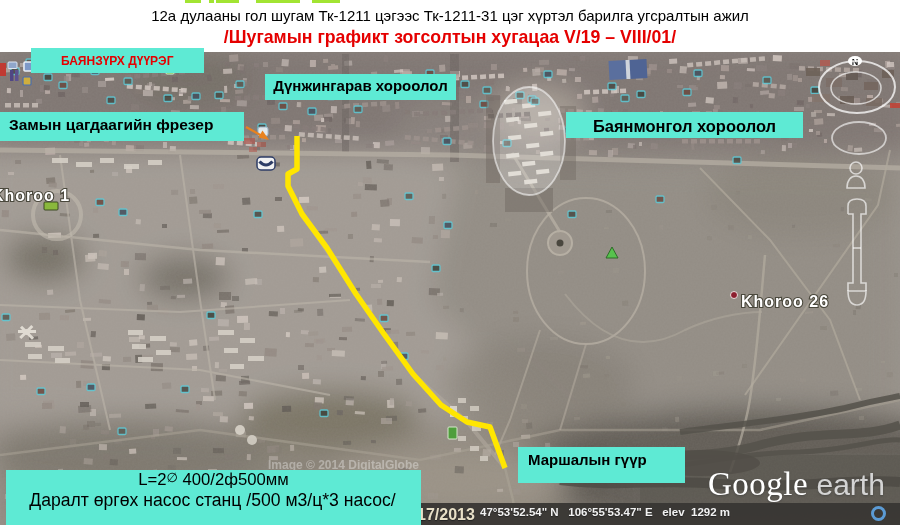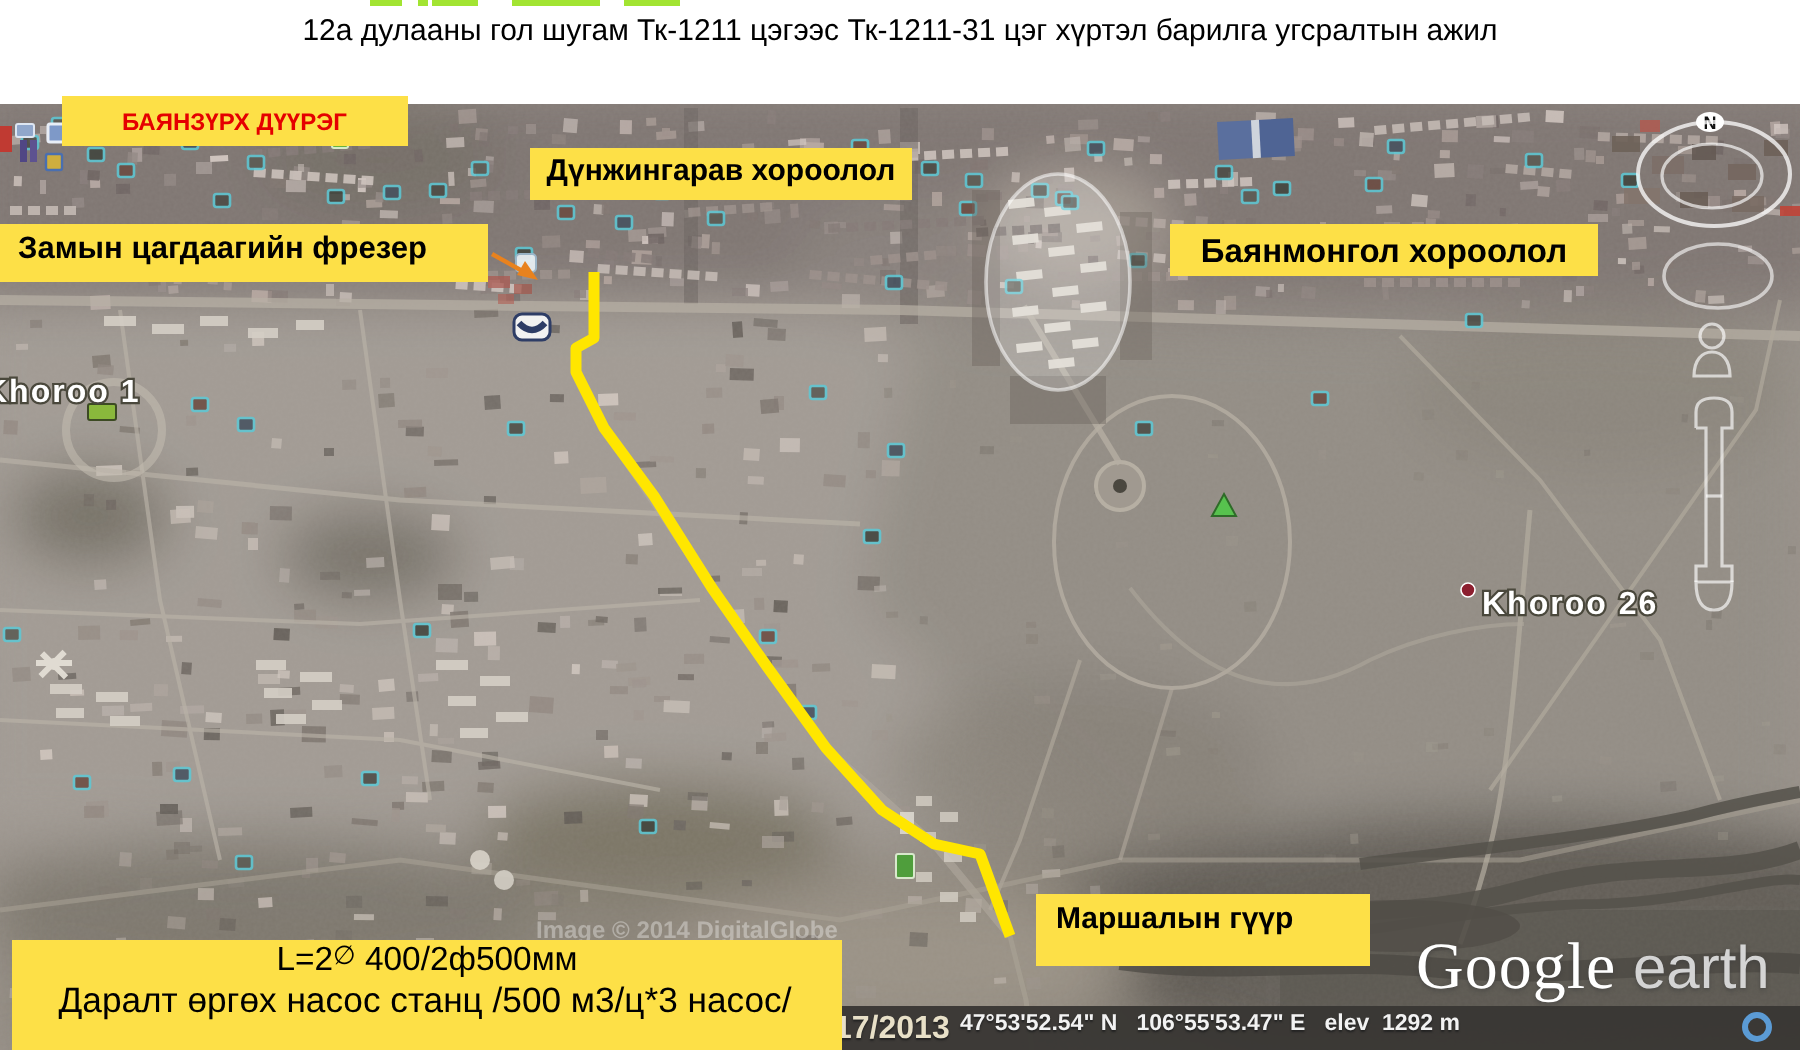--- a/index.html
+++ b/index.html
@@ -1198,6 +1198,7 @@
 
 <div class="abs" style="left:0;top:7px;width:900px;text-align:center;font-size:15px;color:#000;white-space:nowrap;">12а дулааны гол шугам Тк-1211 цэгээс Тк-1211-31 цэг хүртэл барилга угсралтын ажил</div>
 
+<div class="abs" style="left:0;top:27px;width:900px;text-align:center;font-size:17.7px;font-weight:bold;color:#e50000;white-space:nowrap;">/Шугамын графикт зогсолтын хугацаа V/19 – VIII/01/</div>
 
 <div class="whitebox" style="left:31px;top:48px;width:173px;height:25px;">
   <div style="font-size:12px;font-weight:bold;color:#e50000;padding:6px 0 0 30px;white-space:nowrap;">БАЯНЗҮРХ ДҮҮРЭГ</div>

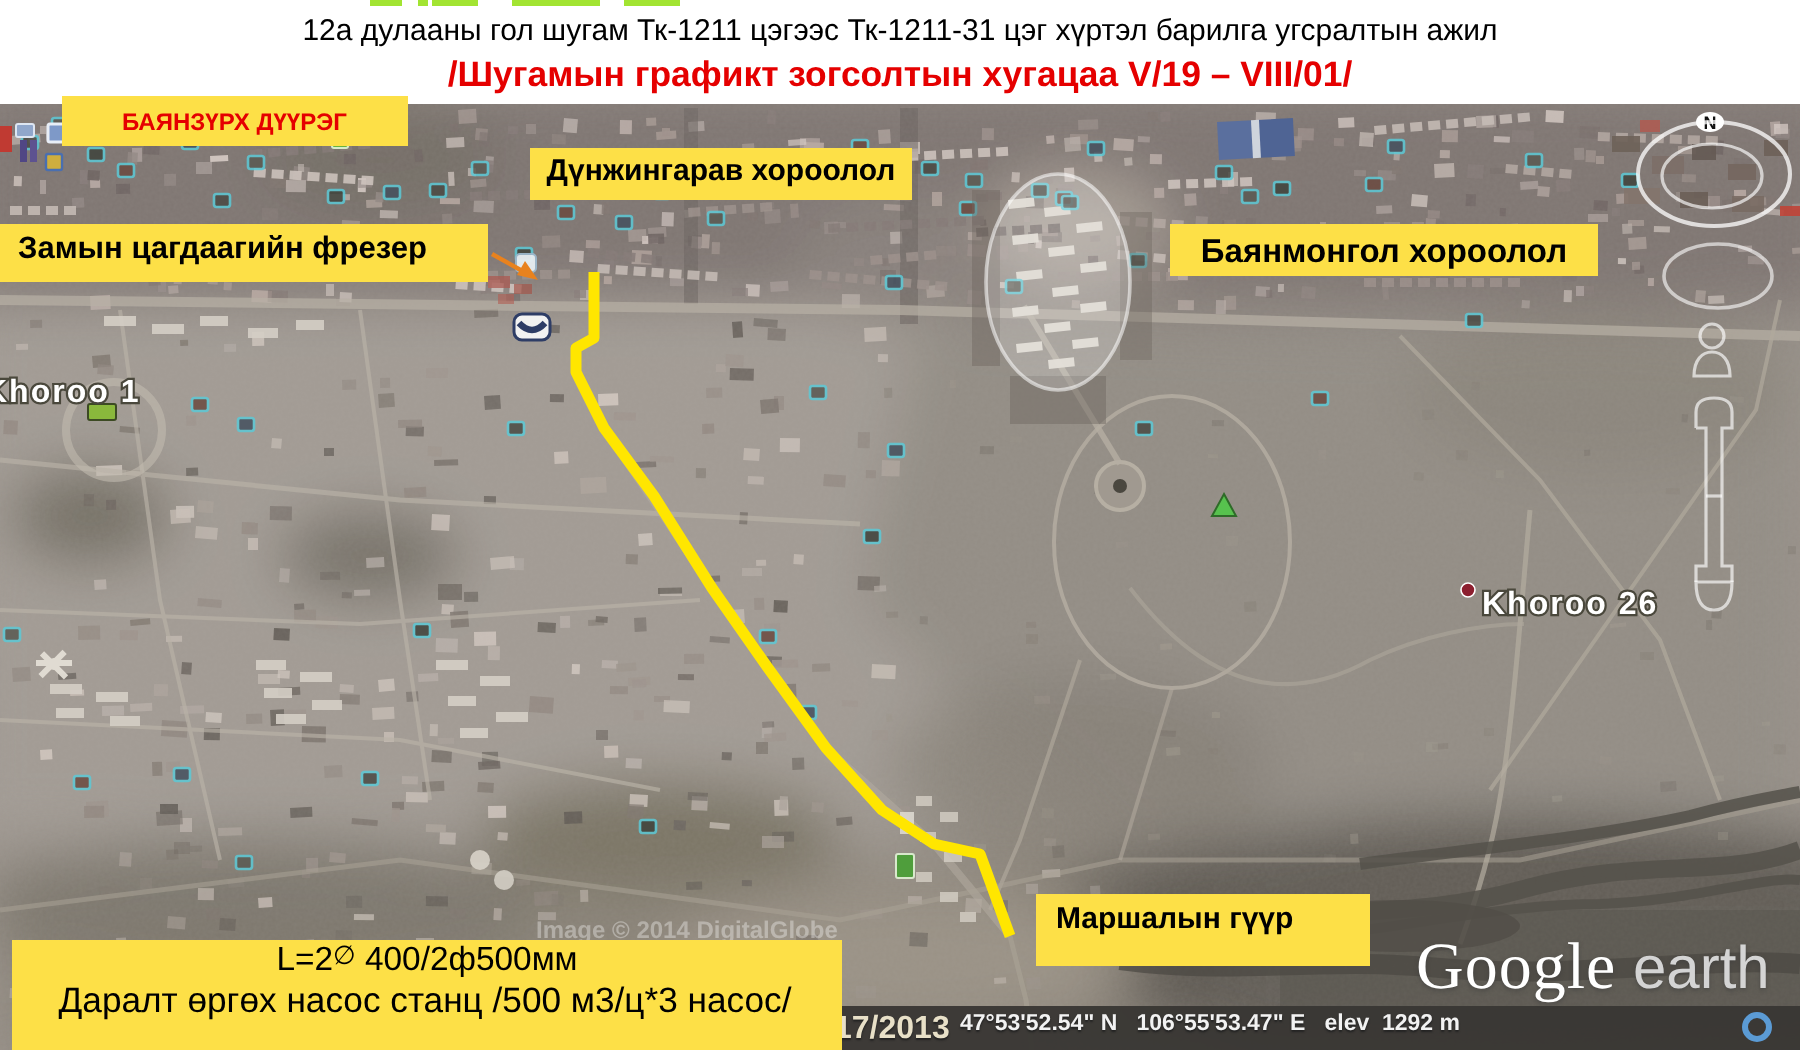--- a/index.html
+++ b/index.html
@@ -5,7 +5,7 @@
   html,body { margin:0; padding:0; }
   body { width:900px; height:525px; overflow:hidden; font-family:"Liberation Sans", sans-serif; background:#fff; }
   .abs { position:absolute; }
-  .whitebox { position:absolute; background:#fde047; box-sizing:border-box; }
+  .whitebox { position:absolute; background:#5eead4; box-sizing:border-box; }
   .maplabel { font-weight:bold; color:#000; white-space:nowrap; }
 </style>
 </head>

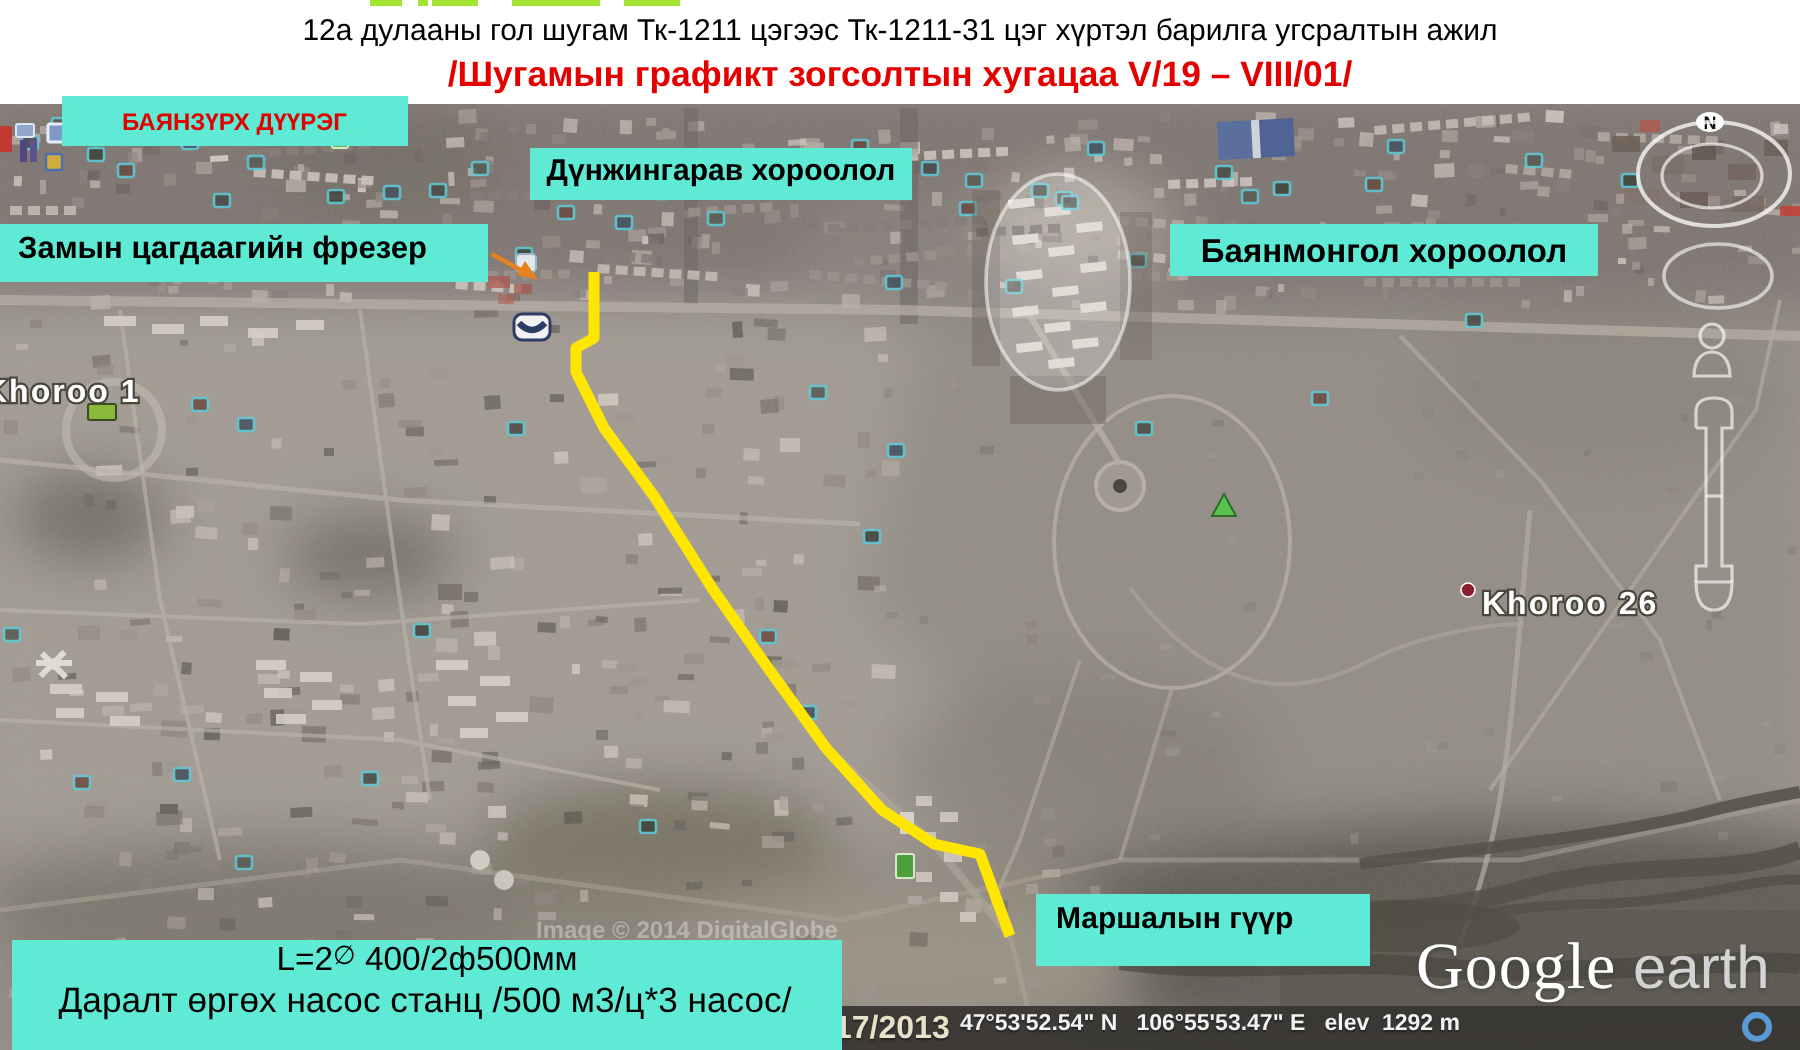--- a/index.html
+++ b/index.html
@@ -1212,7 +1212,7 @@
   <div class="maplabel" style="font-size:15.5px;padding:4px 0 0 9px;">Замын цагдаагийн фрезер</div>
 </div>
 
-<div class="whitebox" style="left:585px;top:112px;width:214px;height:26px;text-align:center;">
+<div class="whitebox" style="left:566px;top:112px;width:237px;height:26px;text-align:center;">
   <div class="maplabel" style="font-size:16.5px;padding-top:5px;">Баянмонгол хороолол</div>
 </div>
 

